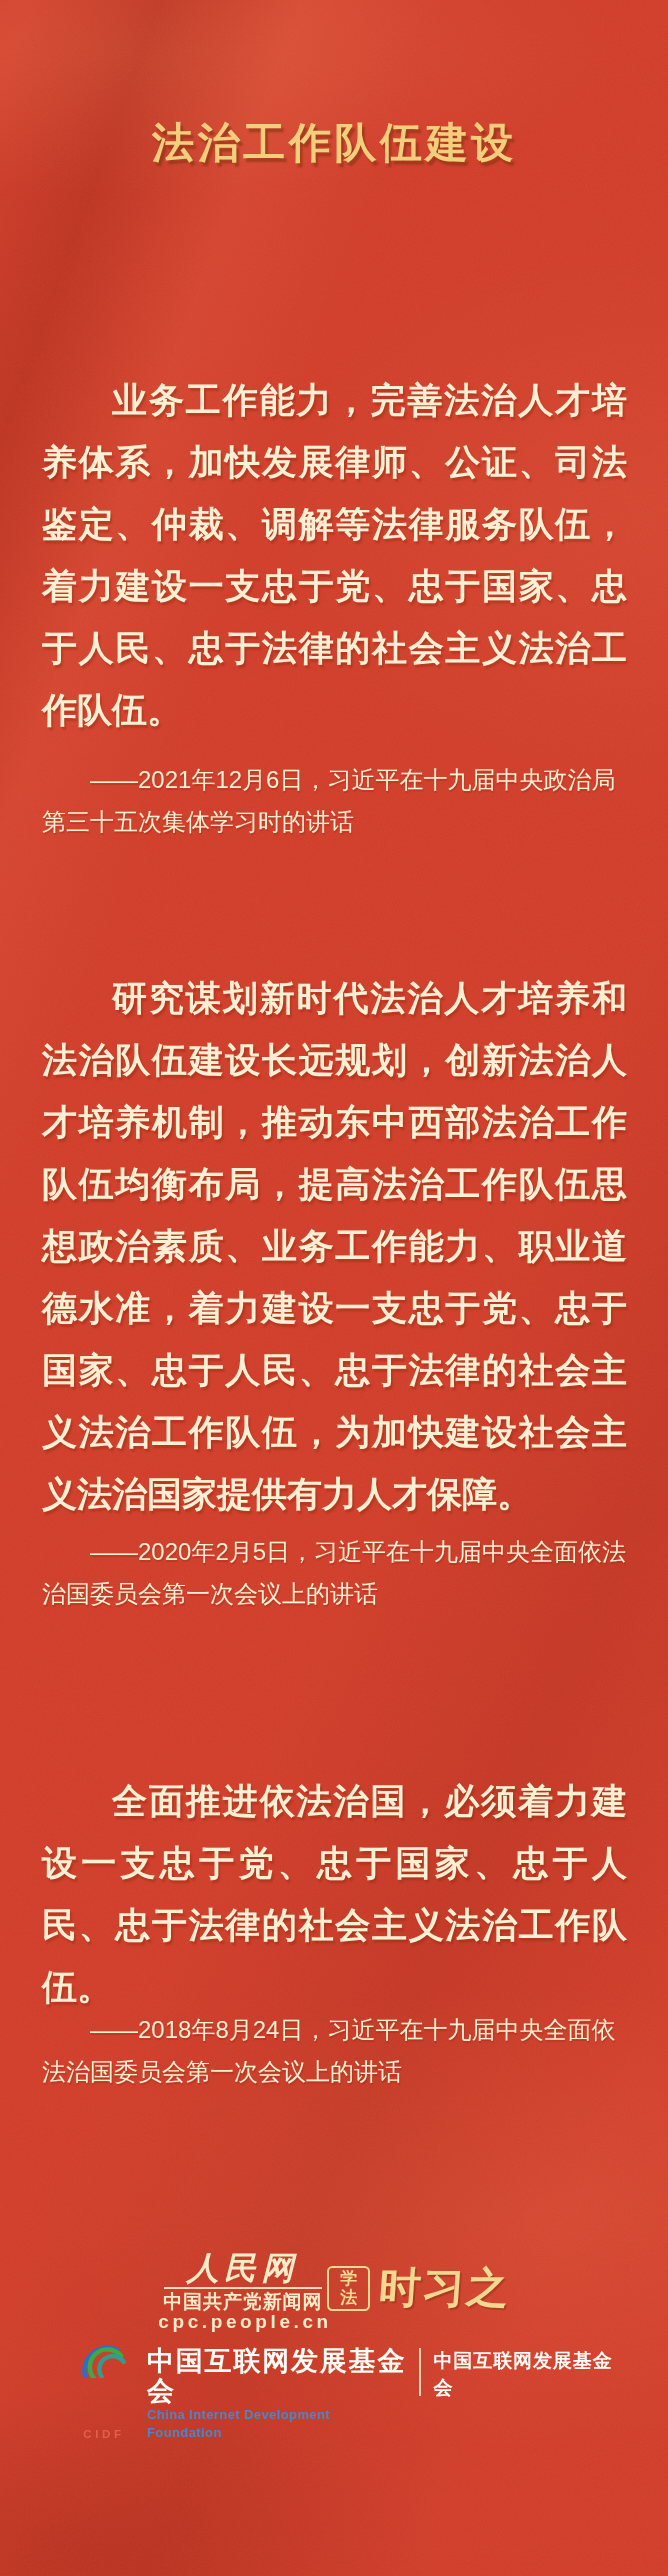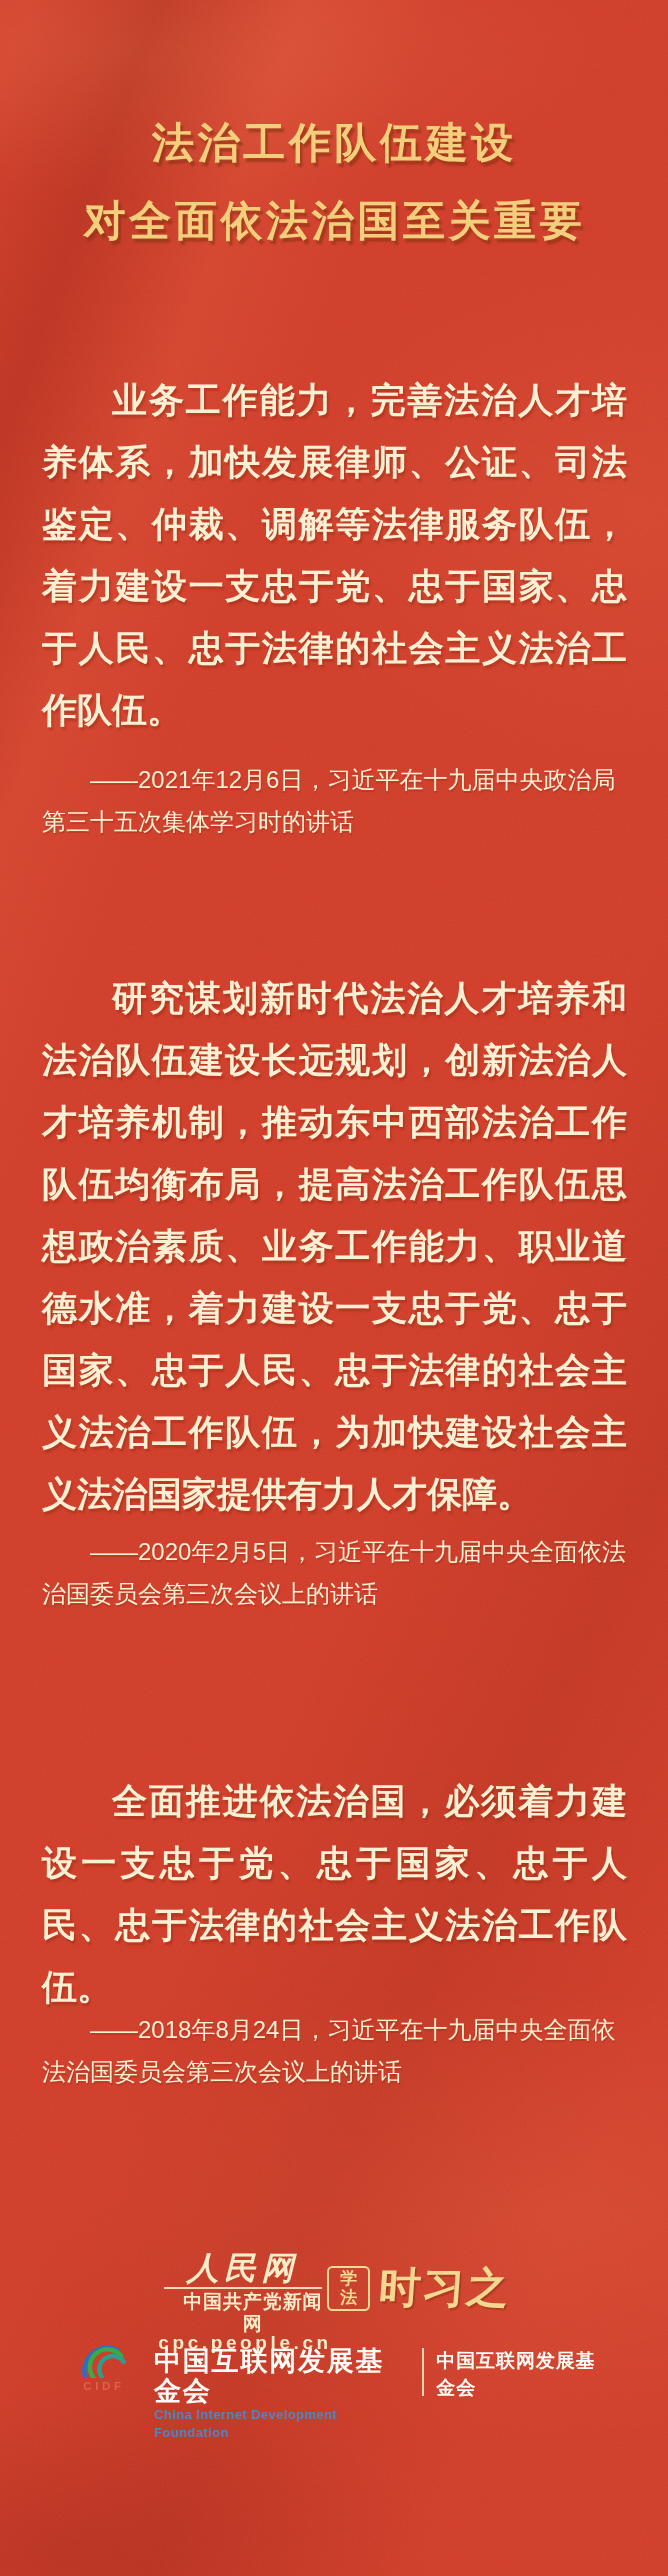--- a/index.html
+++ b/index.html
@@ -119,7 +119,6 @@
 
   <div class="layer title">
     <div>法治工作队伍建设</div>
-    <div>对全面依法治国至关重要</div>
   </div>
 
   <p class="layer quote q1">业务工作能力，完善法治人才培养体系，加快发展律师、公证、司法鉴定、仲裁、调解等法律服务队伍，着力建设一支忠于党、忠于国家、忠于人民、忠于法律的社会主义法治工作队伍。</p>

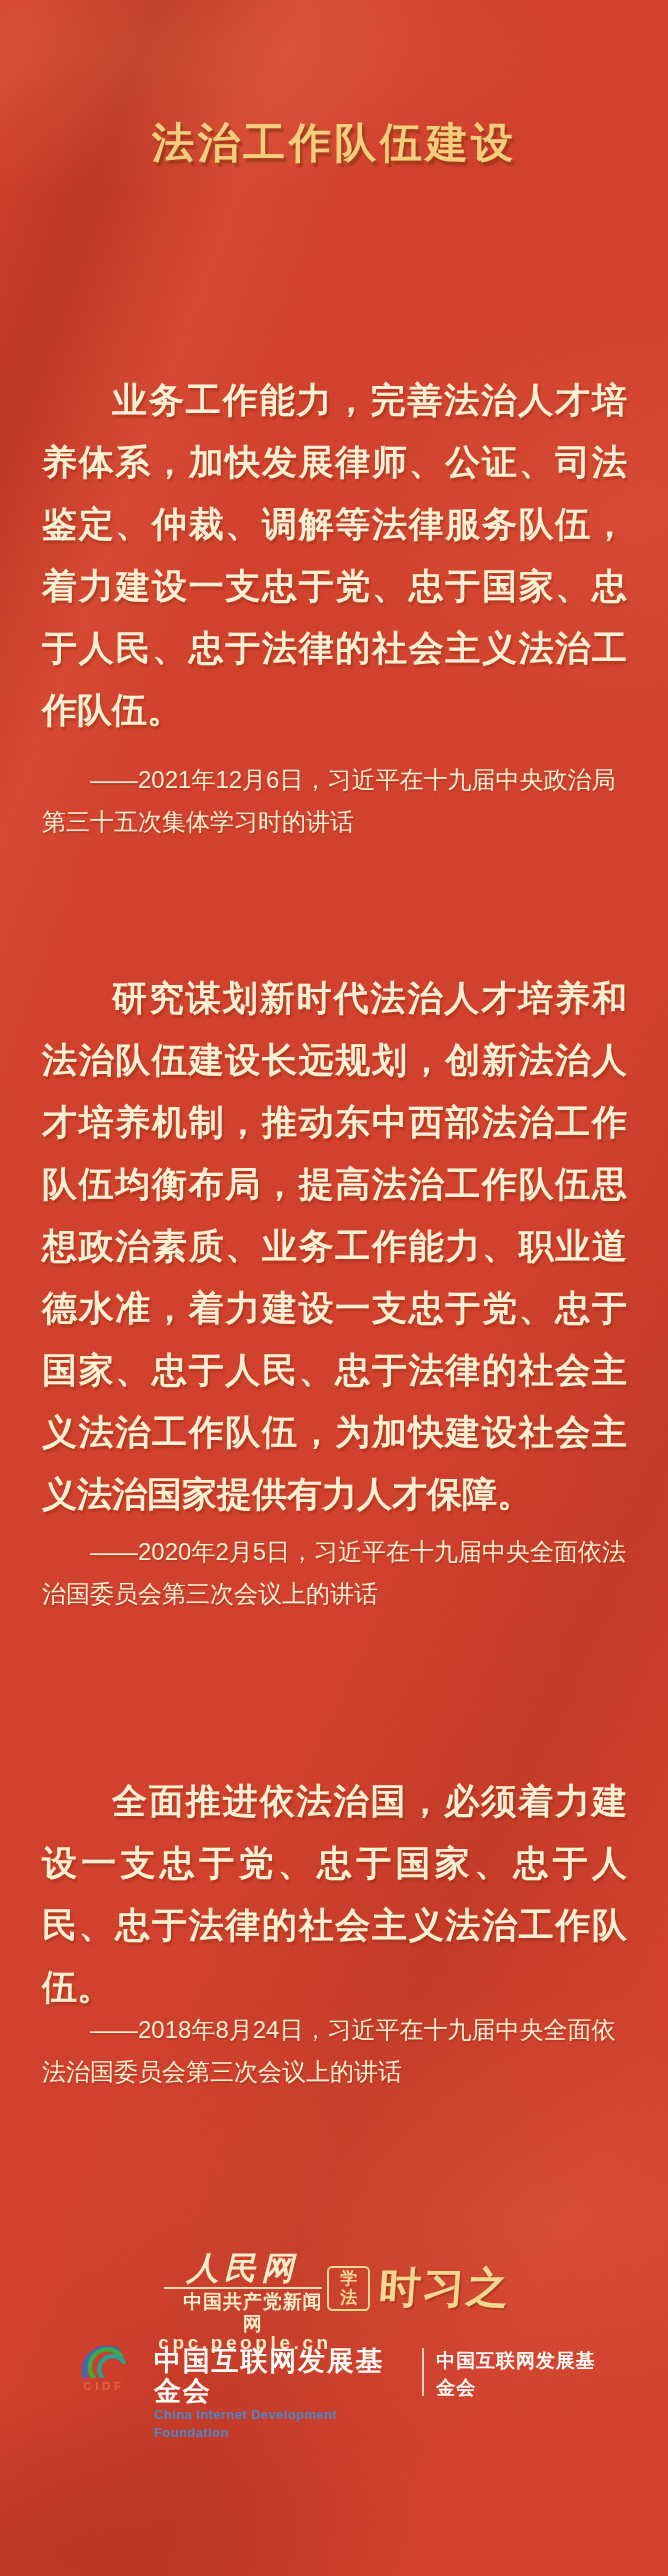--- a/index.html
+++ b/index.html
@@ -125,7 +125,7 @@
   <p class="layer source s1">——2021年12月6日，习近平在十九届中央政治局第三十五次集体学习时的讲话</p>
 
   <p class="layer quote q2">研究谋划新时代法治人才培养和法治队伍建设长远规划，创新法治人才培养机制，推动东中西部法治工作队伍均衡布局，提高法治工作队伍思想政治素质、业务工作能力、职业道德水准，着力建设一支忠于党、忠于国家、忠于人民、忠于法律的社会主义法治工作队伍，为加快建设社会主义法治国家提供有力人才保障。</p>
-  <p class="layer source s2">——2020年2月5日，习近平在十九届中央全面依法治国委员会第三次会议上的讲话</p>
+  <p class="layer source s2">——2020年2月5日，习近平在十九届中央全面依法治国委员会第一次会议上的讲话</p>
 
   <p class="layer quote q3">全面推进依法治国，必须着力建设一支忠于党、忠于国家、忠于人民、忠于法律的社会主义法治工作队伍。</p>
   <p class="layer source s3">——2018年8月24日，习近平在十九届中央全面依法治国委员会第三次会议上的讲话</p>

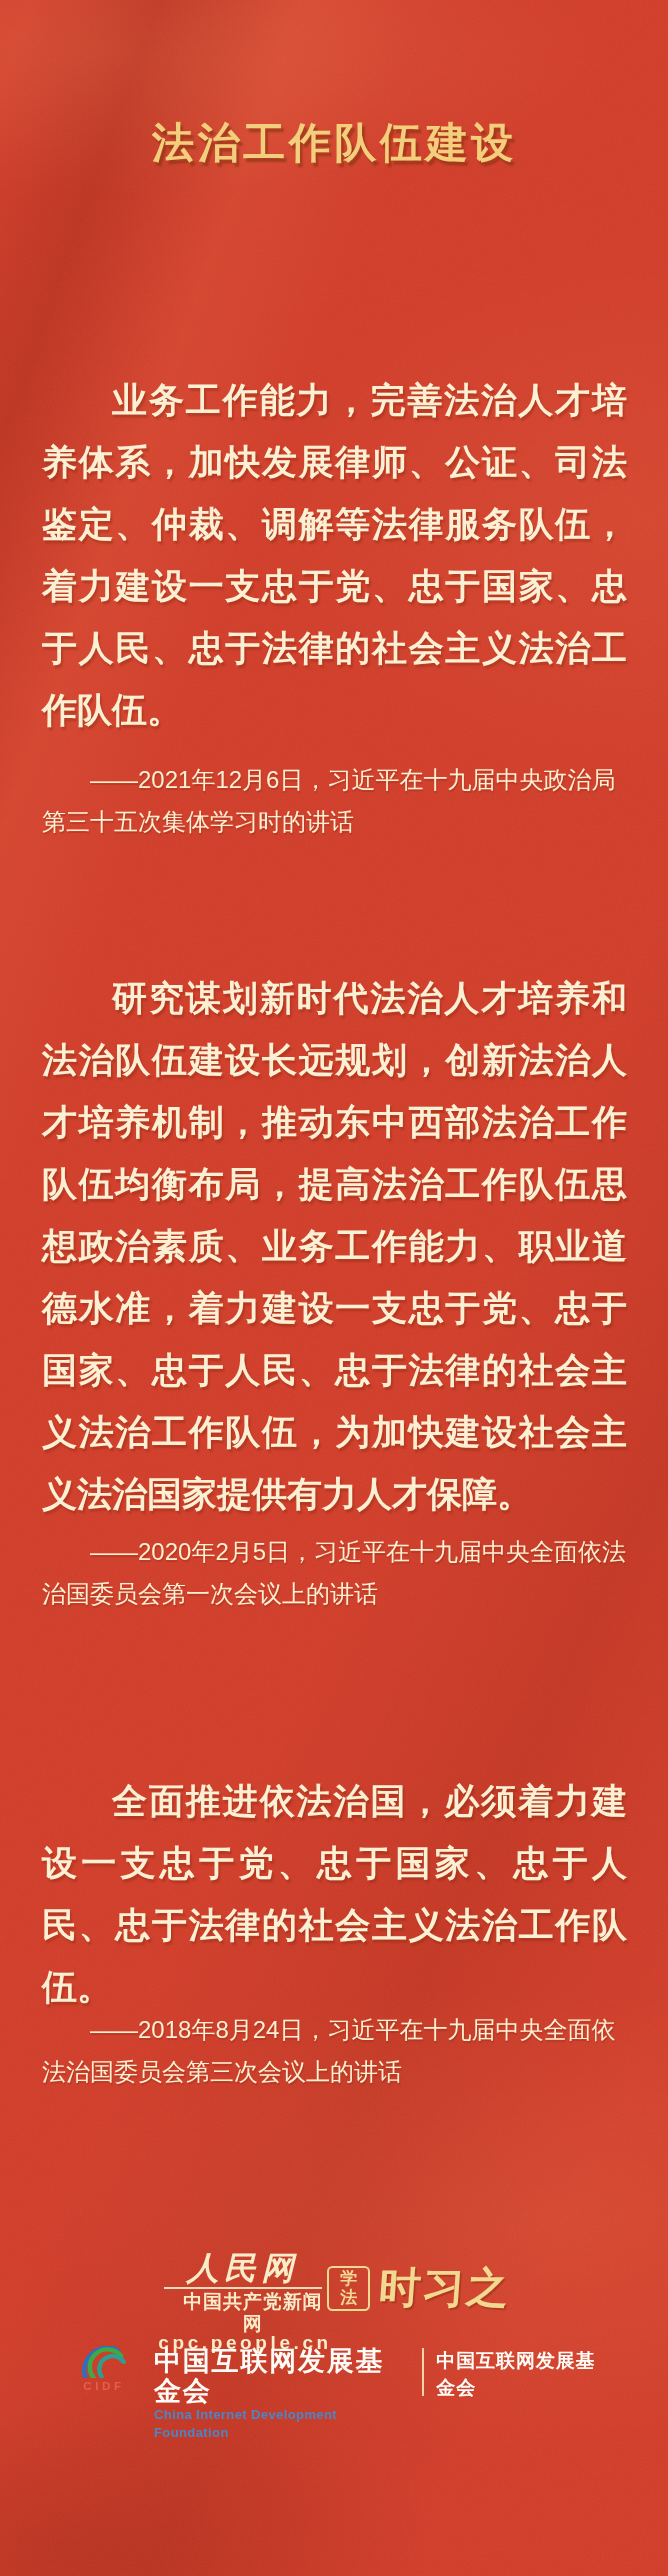--- a/index.html
+++ b/index.html
@@ -128,7 +128,7 @@
   <p class="layer source s2">——2020年2月5日，习近平在十九届中央全面依法治国委员会第一次会议上的讲话</p>
 
   <p class="layer quote q3">全面推进依法治国，必须着力建设一支忠于党、忠于国家、忠于人民、忠于法律的社会主义法治工作队伍。</p>
-  <p class="layer source s3">——2018年8月24日，习近平在十九届中央全面依法治国委员会第三次会议上的讲话</p>
+  <p class="layer source s3">——2018年8月24日，习近平在十九届中央全面依法治国委员会第一次会议上的讲话</p>
 
   <div class="brand-row">
     <div class="people-block">

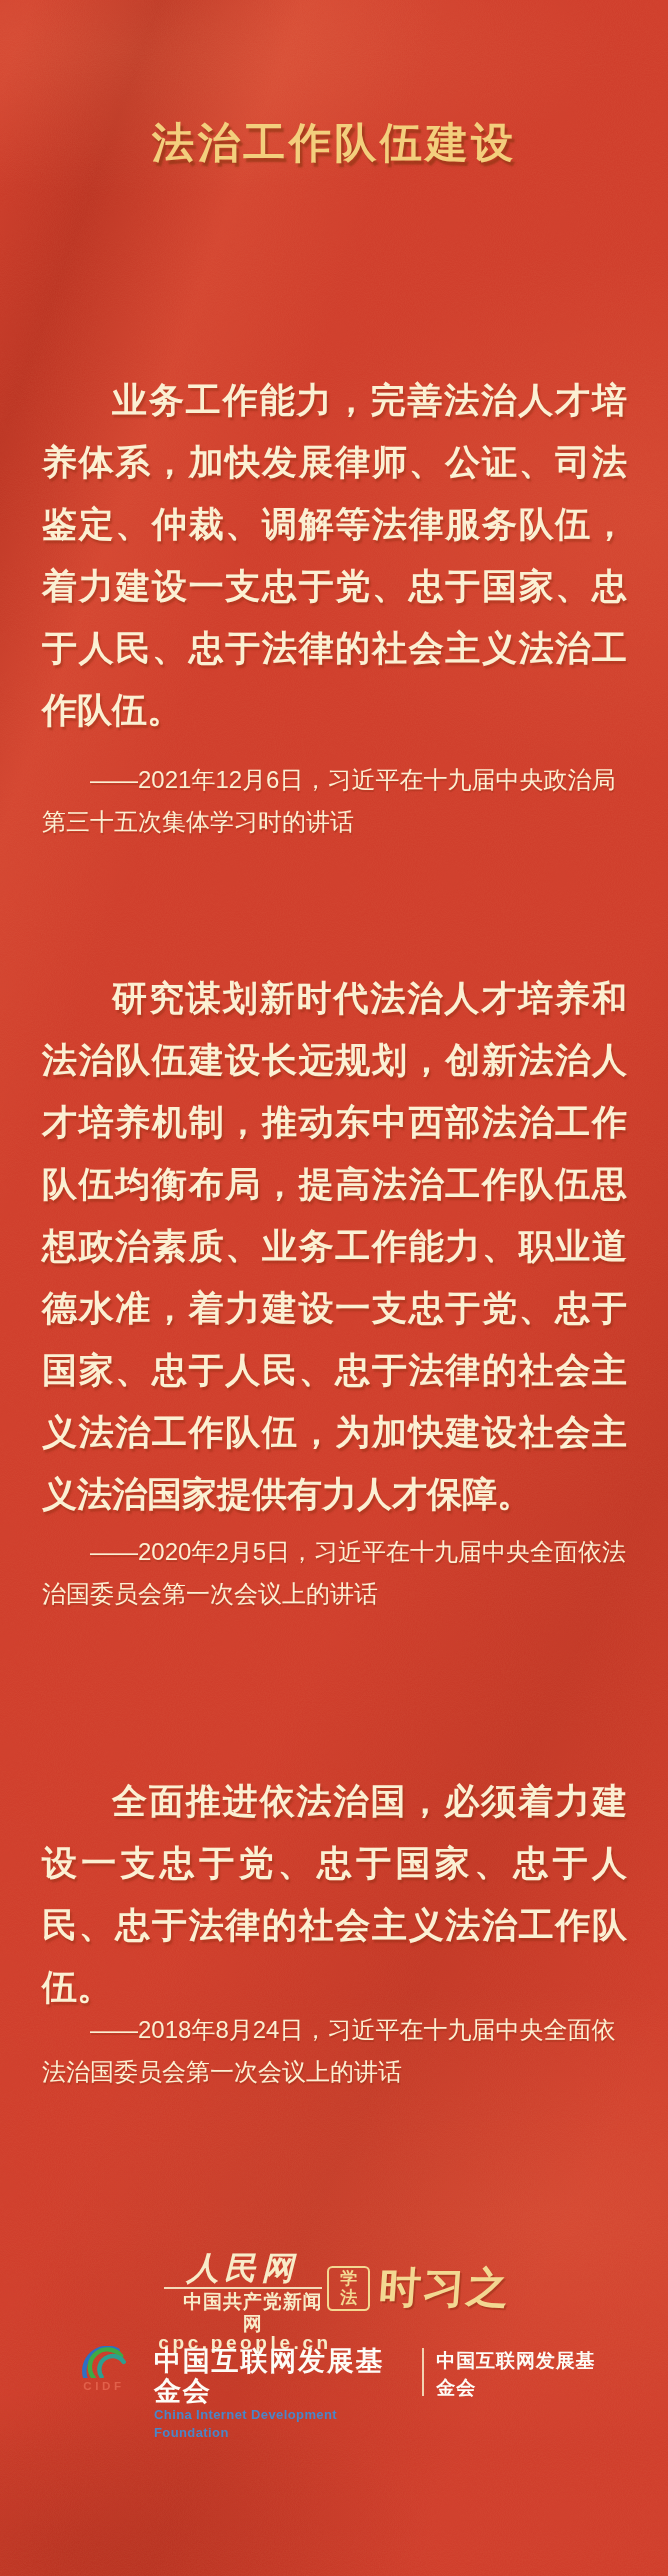--- a/index.html
+++ b/index.html
@@ -75,7 +75,7 @@
     letter-spacing:5.4px;
   }
   .people-rule{height:1.8px;background:var(--footer_cream);margin:1.8px 5.4px 2.7px 5.4px;opacity:.9;}
-  .people-cn{font-size:19px;font-weight:bold;letter-spacing:0.9px;line-height:21.4px;margin-left:20px;}
+  .people-cn{font-size:19px;font-weight:bold;letter-spacing:0.9px;line-height:21.4px;}
   .people-en{font-size:19px;letter-spacing:3.6px;line-height:18px;font-weight:bold;}
 
   .xuexi-block{display:flex;align-items:center;gap:9px;margin-top:9px;}

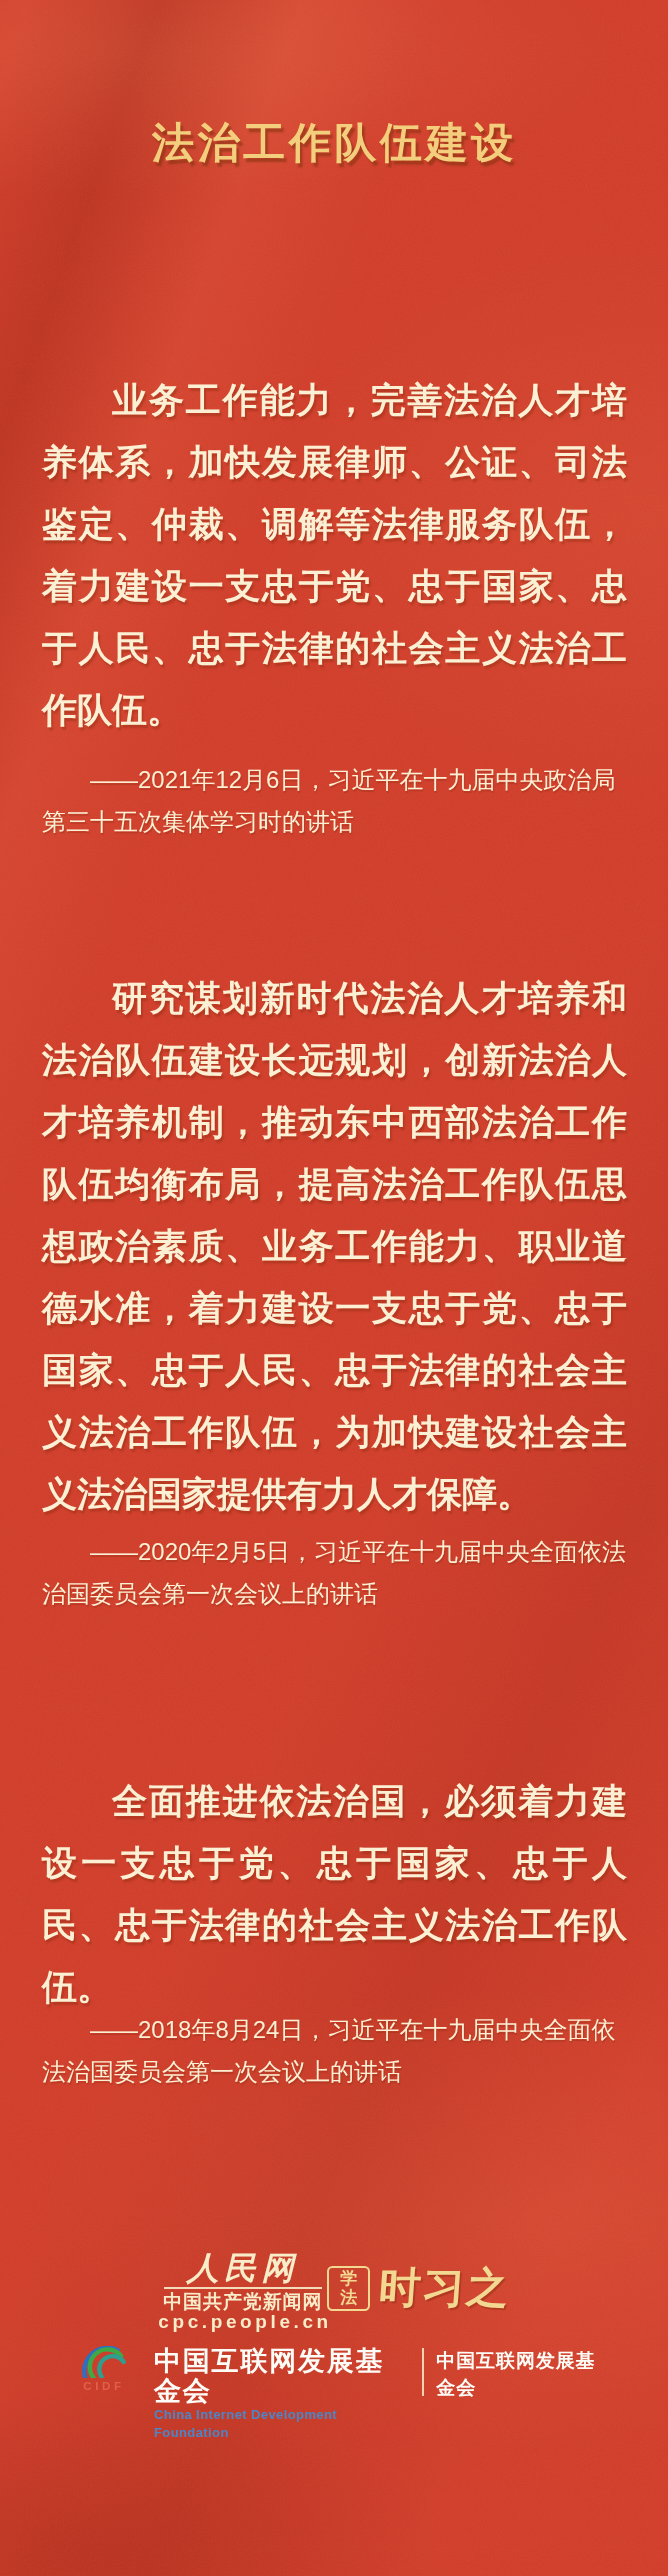--- a/index.html
+++ b/index.html
@@ -95,7 +95,7 @@
     position:absolute;top:2346px;left:78px;width:535px;
     display:flex;align-items:flex-start;
   }
-  .cidf-logo{display:flex;flex-direction:column;align-items:center;margin-right:24px;}
+  .cidf-logo{display:flex;flex-direction:column;align-items:center;margin-right:17px;gap:48px;}
   .cidf-abbr{color:var(--cidf_orange);font-size:11.6px;font-weight:bold;letter-spacing:3.6px;margin-top:0.9px;}
   .cidf-names{margin-right:12.5px;}
   .cidf-cn{color:var(--white);font-size:27px;font-weight:bold;letter-spacing:1.8px;line-height:30px;}

